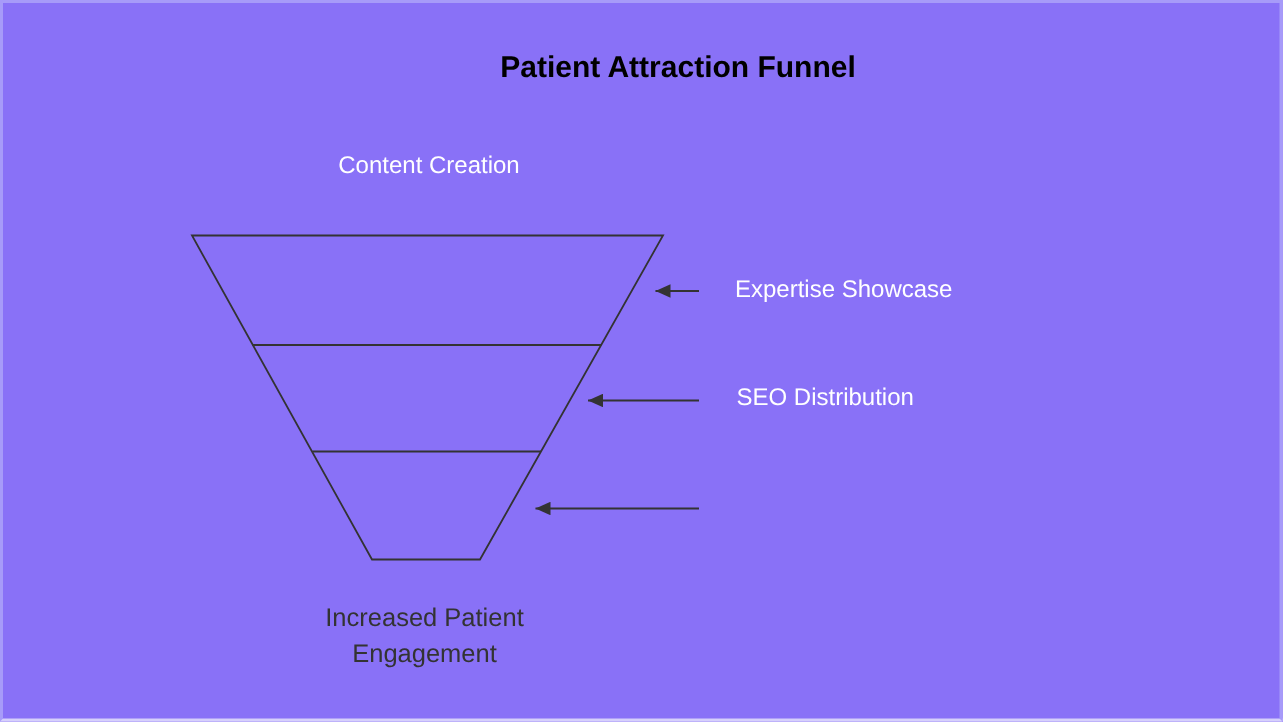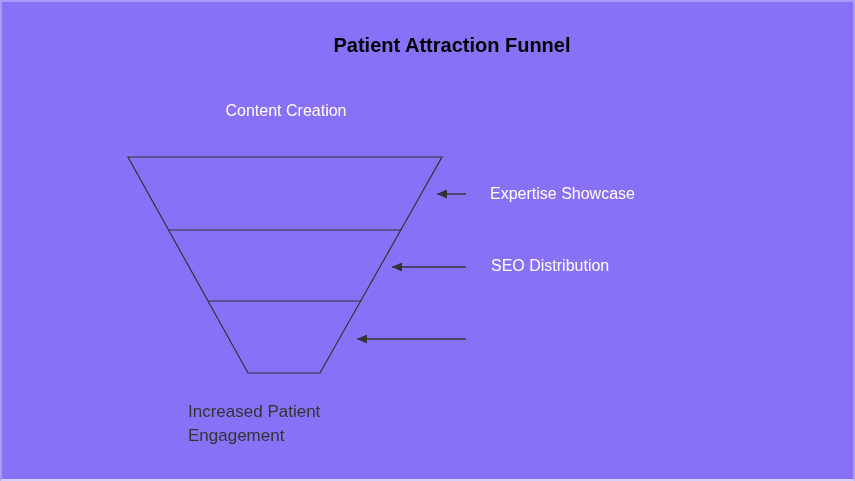--- a/index.html
+++ b/index.html
@@ -60,7 +60,7 @@
     top: 398px;
     transform: translateX(-50%);
     width: 190px;
-    text-align: left;
+    text-align: center;
     font-size: 17px;
     line-height: 24px;
     color: #333333;

